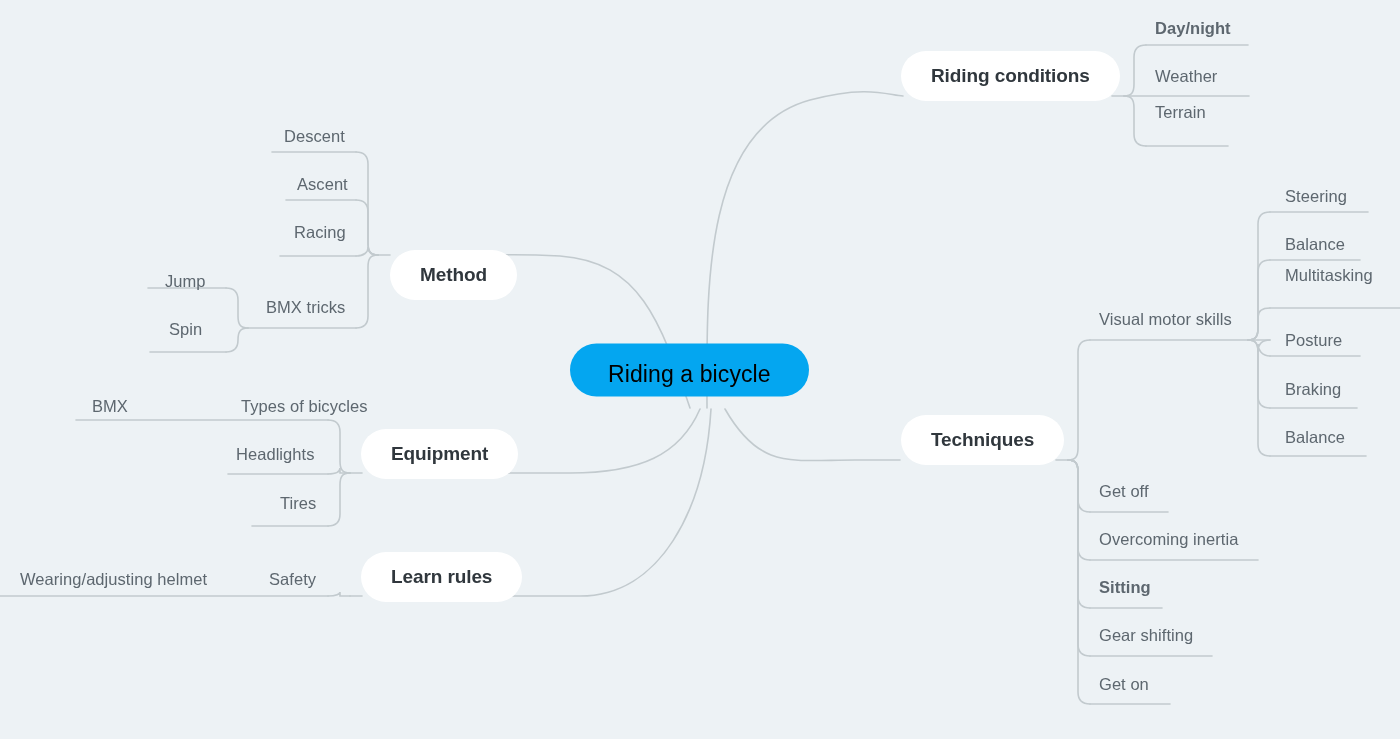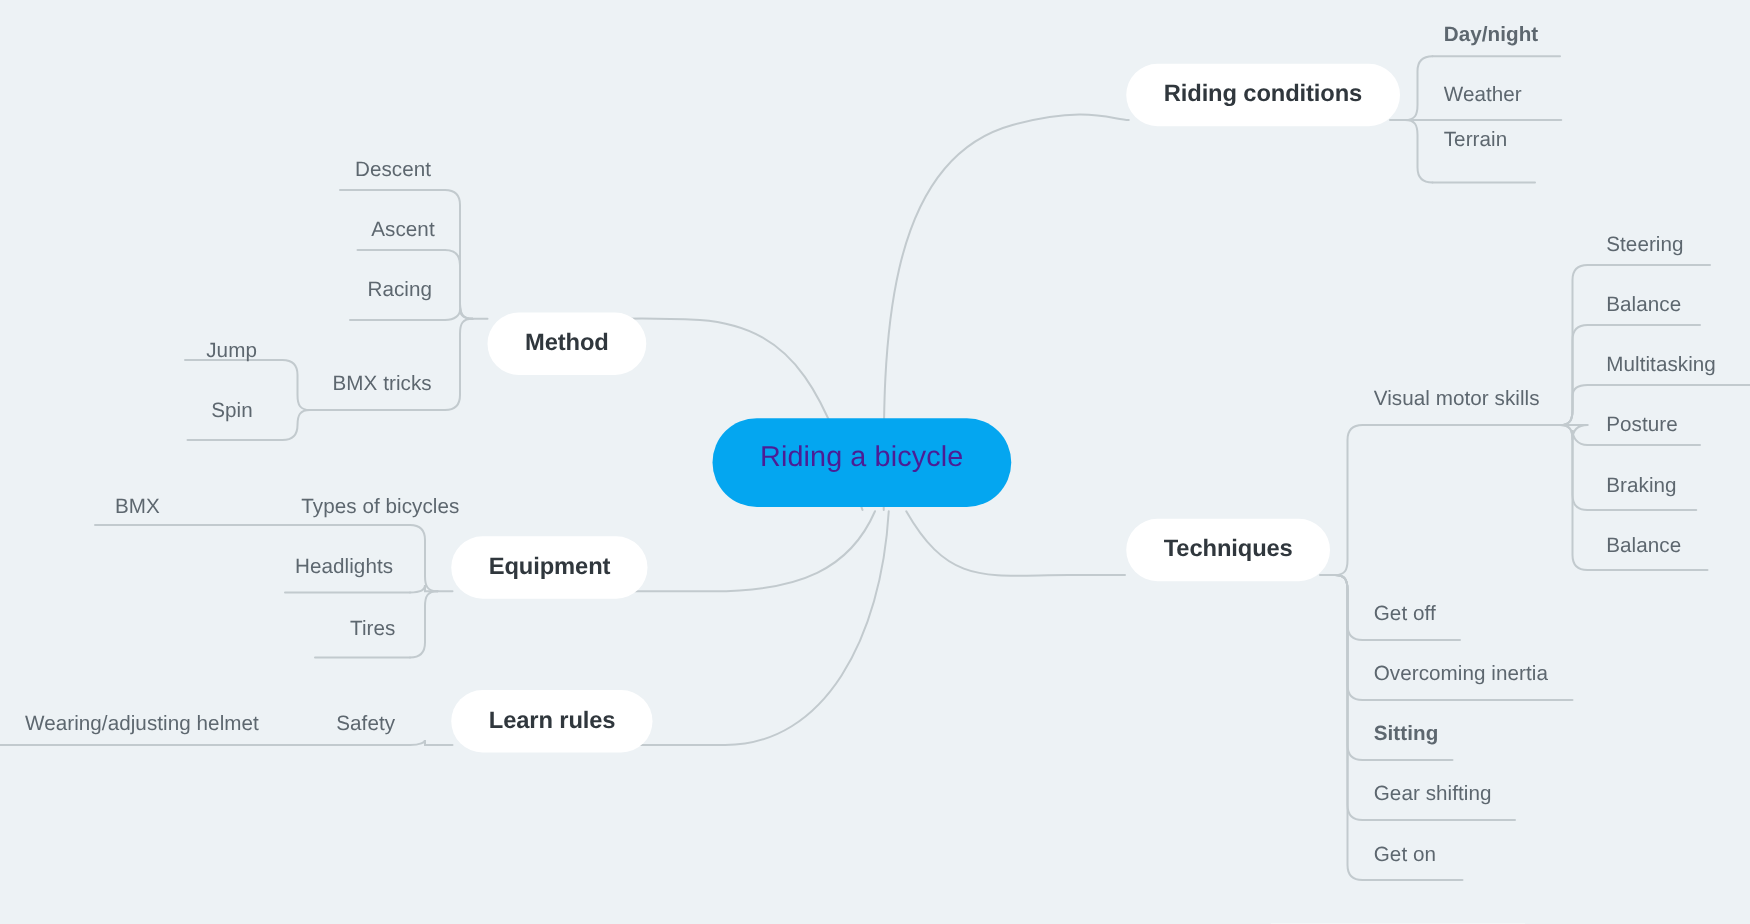--- a/index.html
+++ b/index.html
@@ -174,7 +174,7 @@
   <div class="node leaf sub" style="left:1285px; top:244px;">
     <span>Balance</span>
   </div>
-  <div class="node leaf sub" style="left:1285px; top:292px;text-align:right;">
+  <div class="node leaf sub" style="left:1285px; top:275px;text-align:right;">
     <span>Multitasking</span>
   </div>
   <div class="node leaf sub" style="left:1285px; top:340px;">

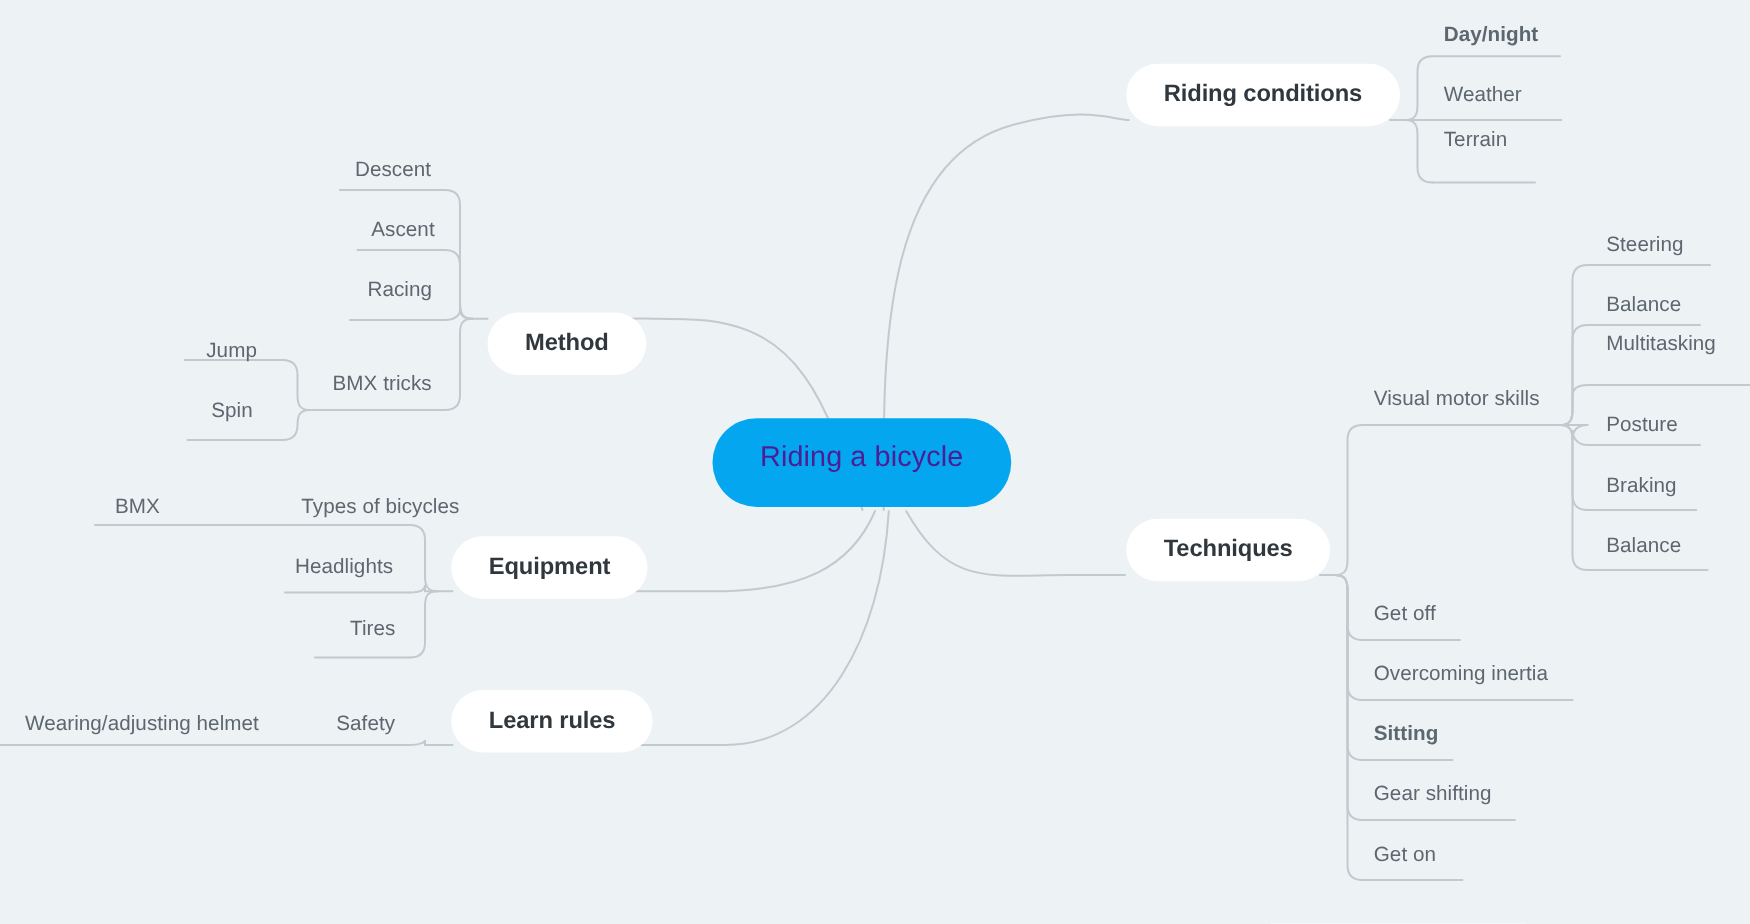--- a/index.html
+++ b/index.html
@@ -29,12 +29,12 @@
   
   .hub {
     background: #04a6f0;
-    color: #4c1d95;
+    color: #000000;
     font-size: 23px;
     font-weight: 400;
     letter-spacing: 0.1px;
     border-radius: 40px;
-    padding: 19px 38px 29px 38px;
+    padding: 19px 38px 11px 38px;
     line-height: 1;
   }
   

